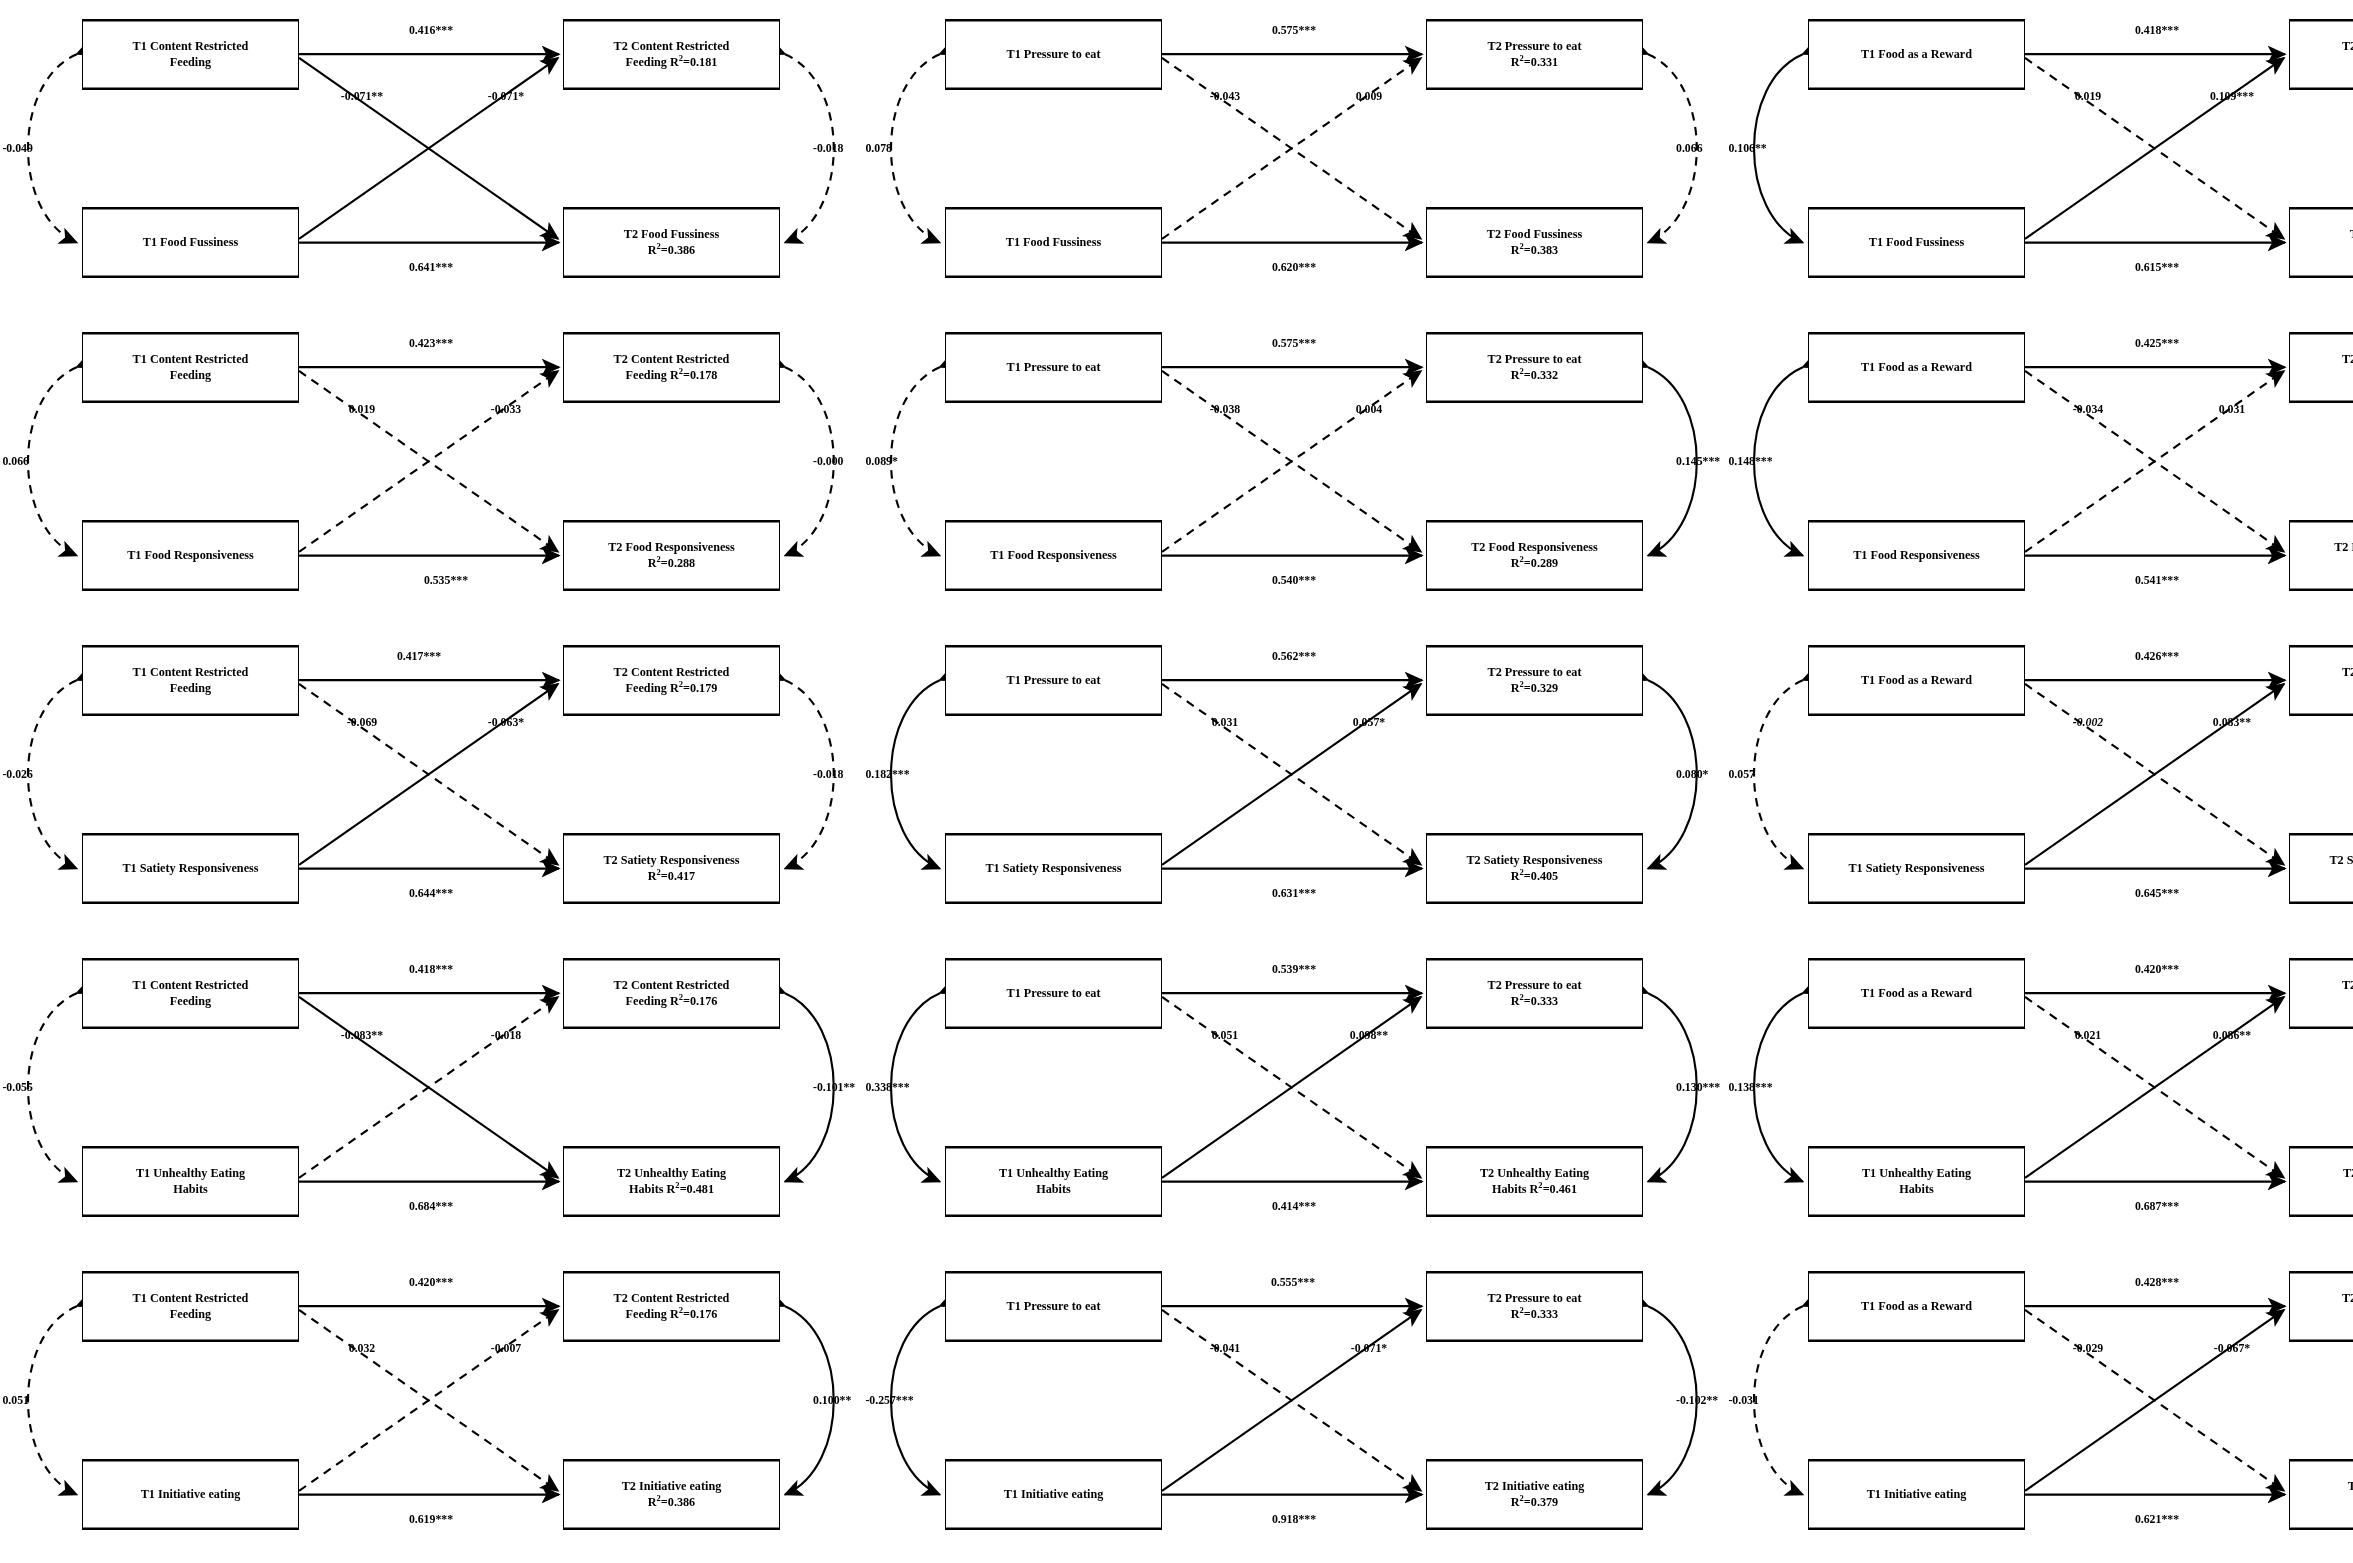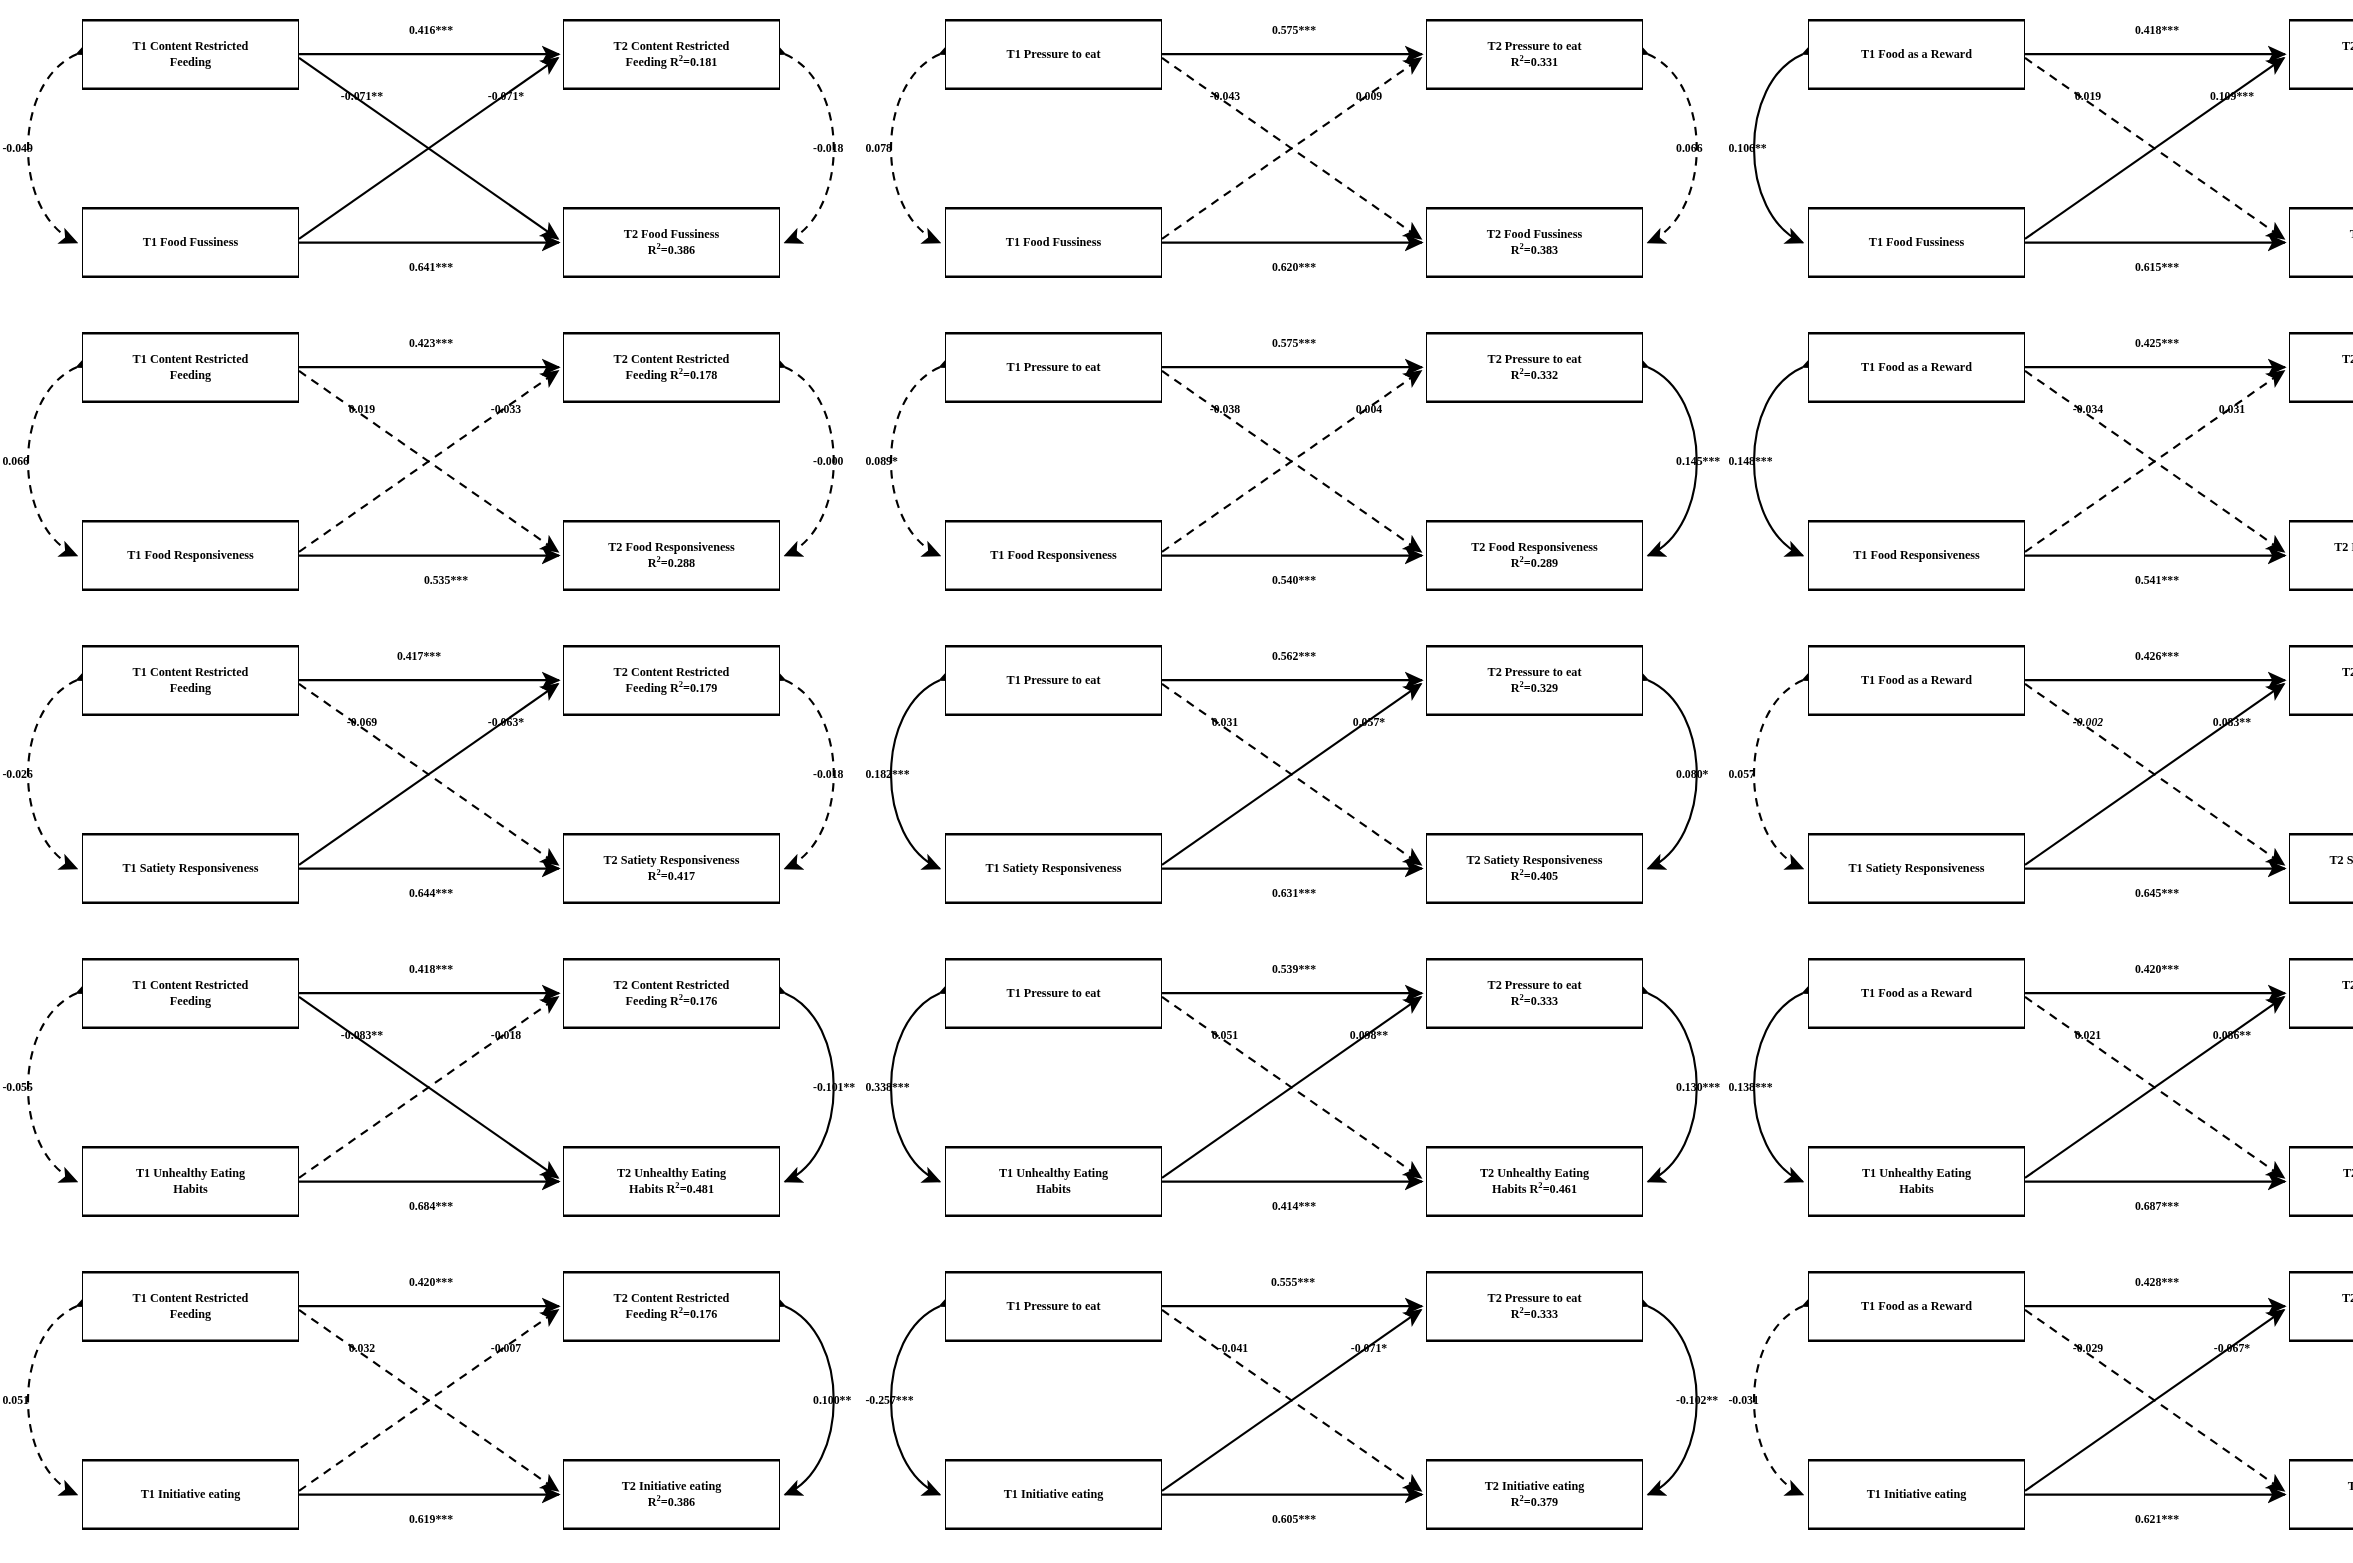--- a/index.html
+++ b/index.html
@@ -647,7 +647,7 @@
       </div>
       <div class="lbl" style="left: 430px; top: 30px;">0.555***</div>
       <div class="lbl" style="left: 431px; top: 267px;">0.605***</div>
-      <div class="lbl" style="left: 362px; top: 96px; margin-left: 8px;">-0.041</div>
+      <div class="lbl" style="left: 362px; top: 96px;">-0.041</div>
       <div class="lbl" style="left: 506px; top: 96px;">-0.071*</div>
       <div class="lbl left-anchor" style="left: 2.4px; top: 148px;">-0.257***</div>
       <div class="lbl left-anchor" style="left: 813px; top: 148px;">-0.102**</div>

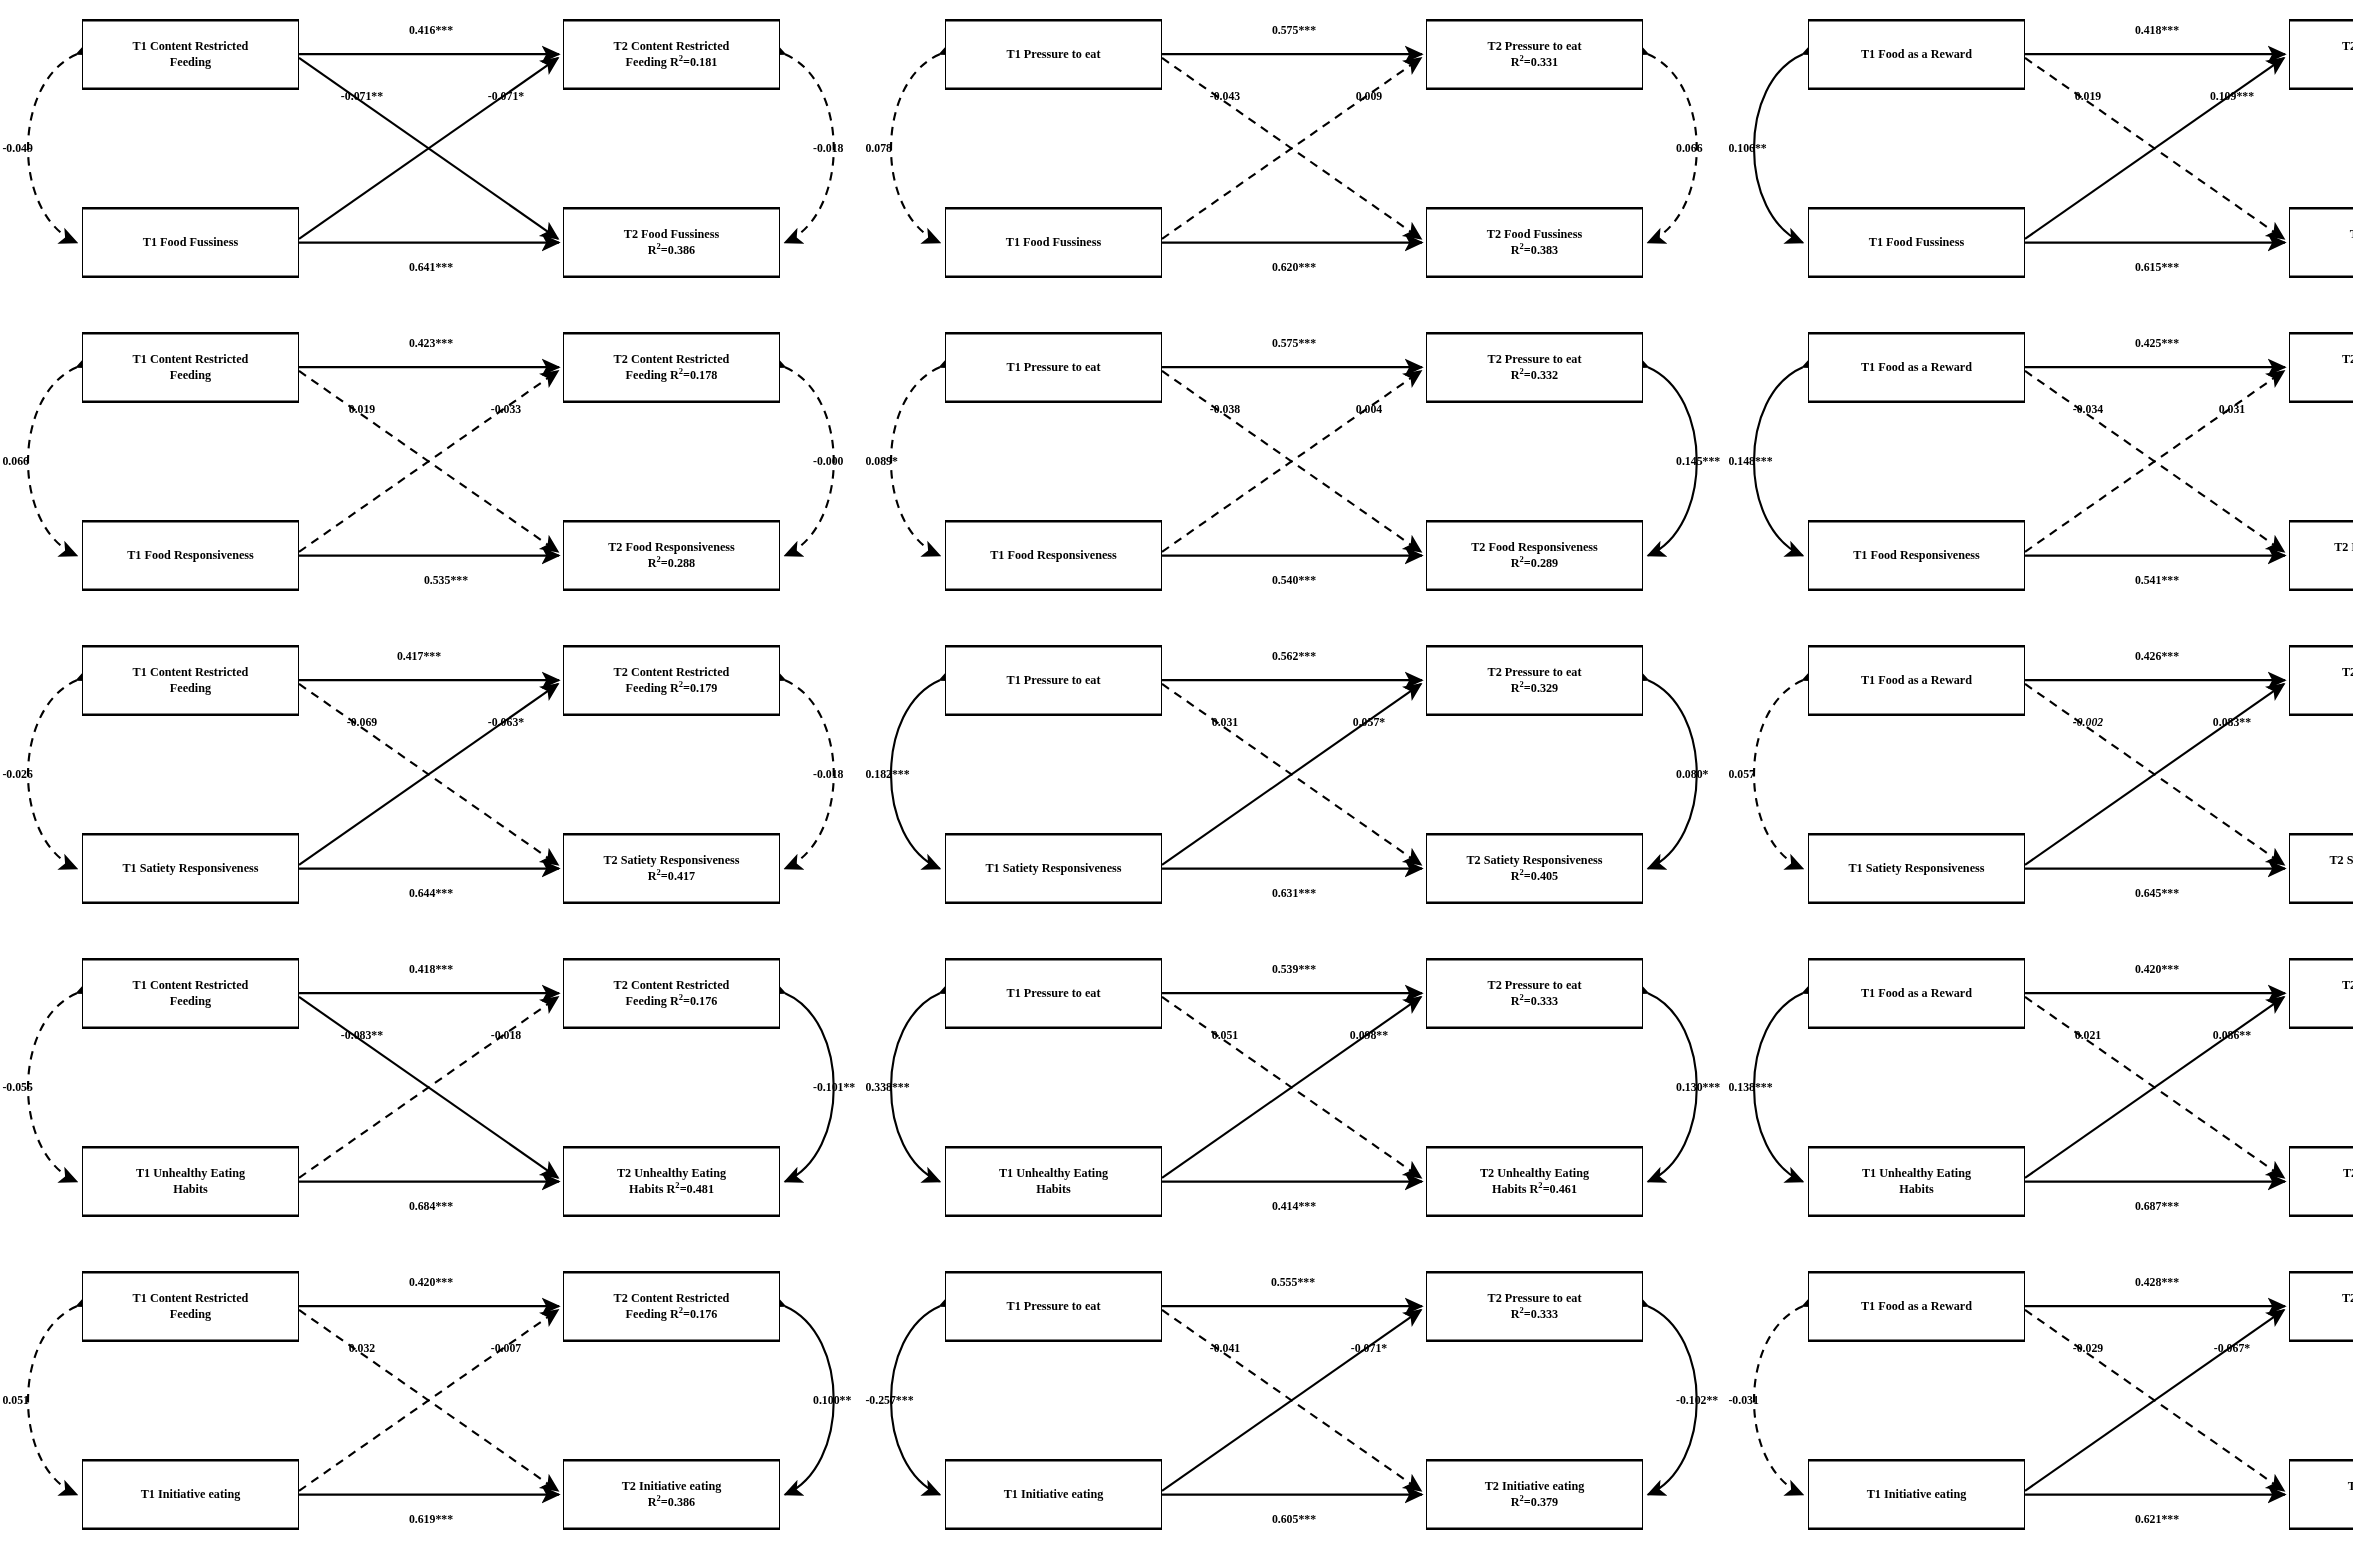--- a/index.html
+++ b/index.html
@@ -646,7 +646,7 @@
         </div>
       </div>
       <div class="lbl" style="left: 430px; top: 30px;">0.555***</div>
-      <div class="lbl" style="left: 431px; top: 267px;">0.605***</div>
+      <div class="lbl" style="left: 431px; top: 267px;">0.918***</div>
       <div class="lbl" style="left: 362px; top: 96px;">-0.041</div>
       <div class="lbl" style="left: 506px; top: 96px;">-0.071*</div>
       <div class="lbl left-anchor" style="left: 2.4px; top: 148px;">-0.257***</div>

